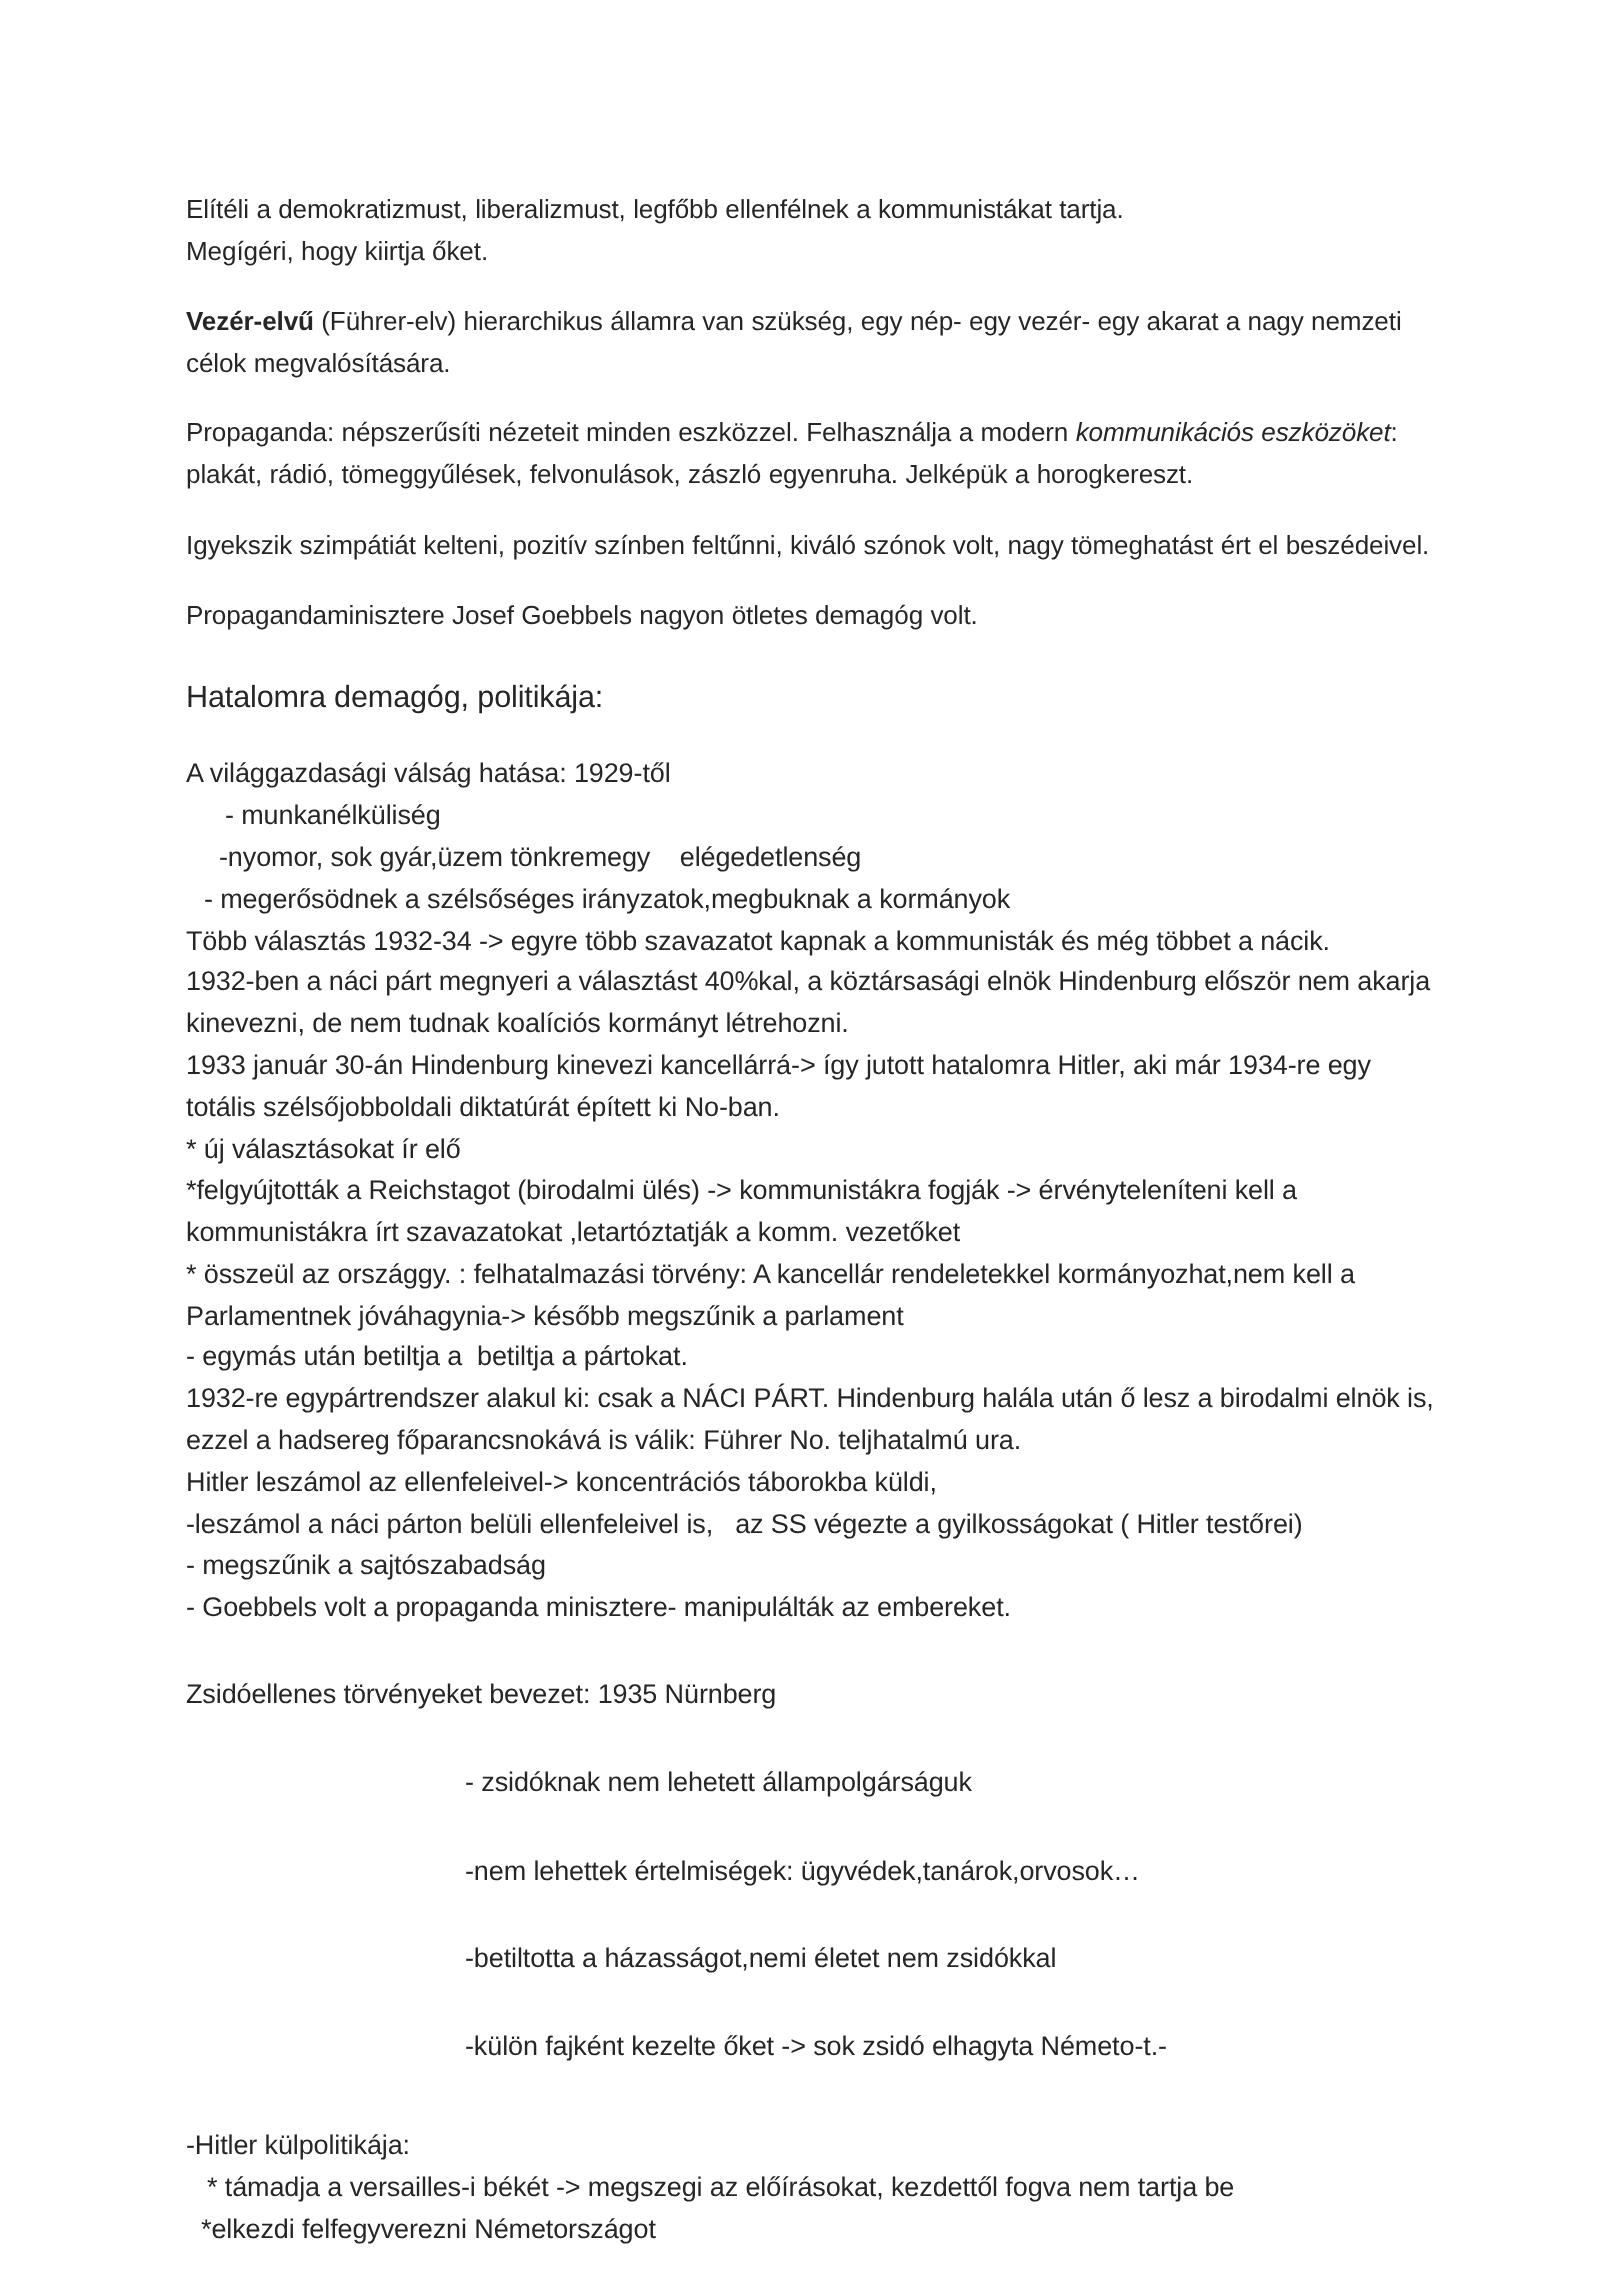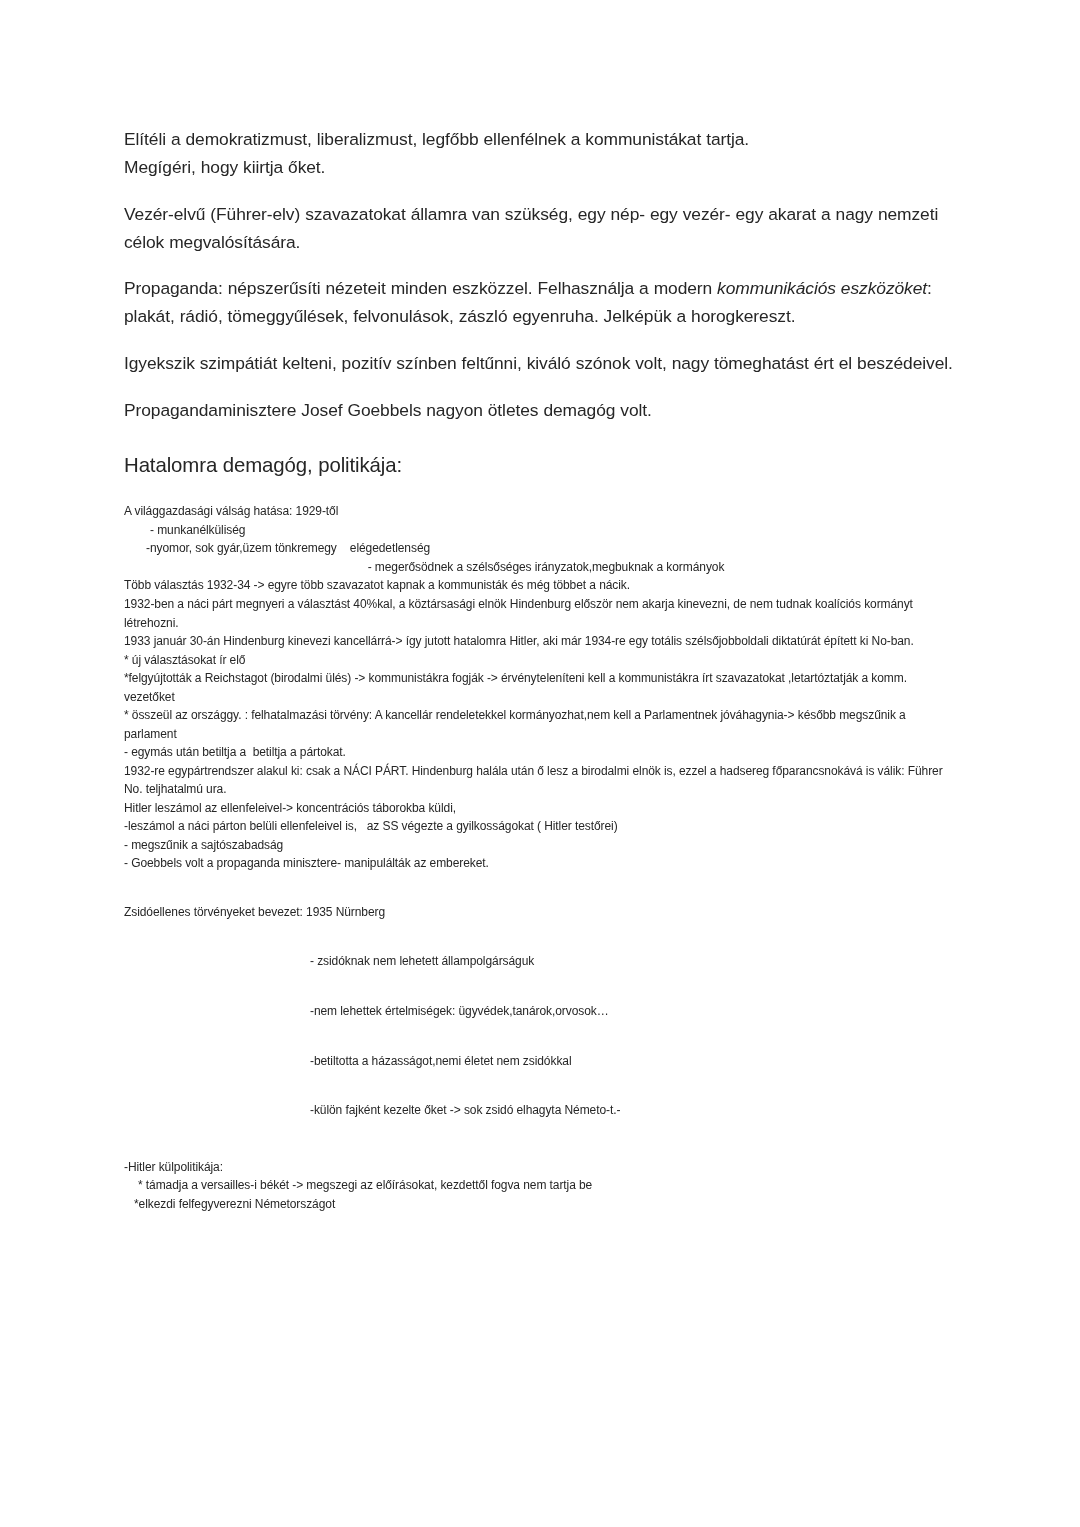--- a/index.html
+++ b/index.html
@@ -39,7 +39,7 @@
     letter-spacing: -0.08px;
     word-spacing: 0.2px;
   }
-  b, .bold { font-weight: 400; }
+  b, .bold { font-weight: 700; }
   i, .ital { font-style: italic; }
 
   

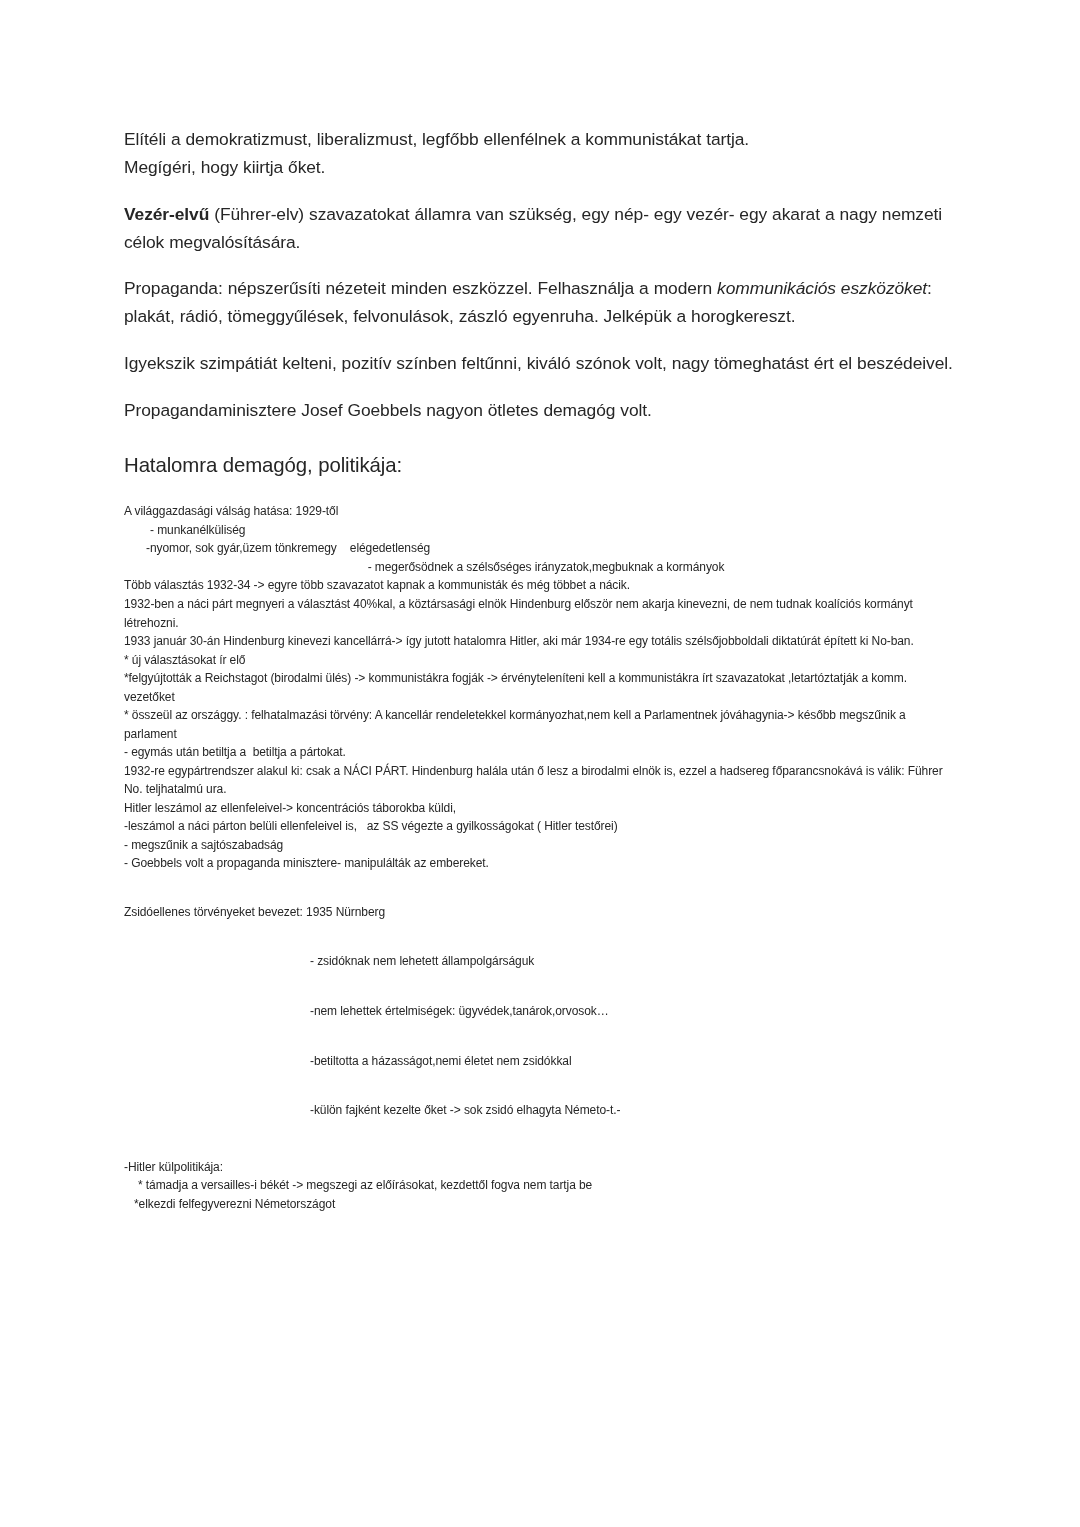--- a/index.html
+++ b/index.html
@@ -83,7 +83,7 @@
 
     <p class="para"><span>Elítéli a demokratizmust, liberalizmust, legfőbb ellenfélnek a kommunistákat tartja.</span><br><span>Megígéri, hogy kiirtja őket.</span></p>
 
-    <p class="para"><b>Vezér-elvű</b><span> (Führer-elv) szavazatokat államra van szükség, egy nép- egy vezér- egy akarat a nagy nemzeti célok megvalósítására.</span></p>
+    <p class="para"><b>Vezér-elvű</b><span> (Führer-elv) hierarchikus államra van szükség, egy nép- egy vezér- egy akarat a nagy nemzeti célok megvalósítására.</span></p>
 
     <p class="para"><span>Propaganda: népszerűsíti nézeteit minden eszközzel. Felhasználja a modern </span><i>kommunikációs eszközöket</i><span>: plakát, rádió, tömeggyűlések, felvonulások, zászló egyenruha. Jelképük a horogkereszt.</span></p>
 

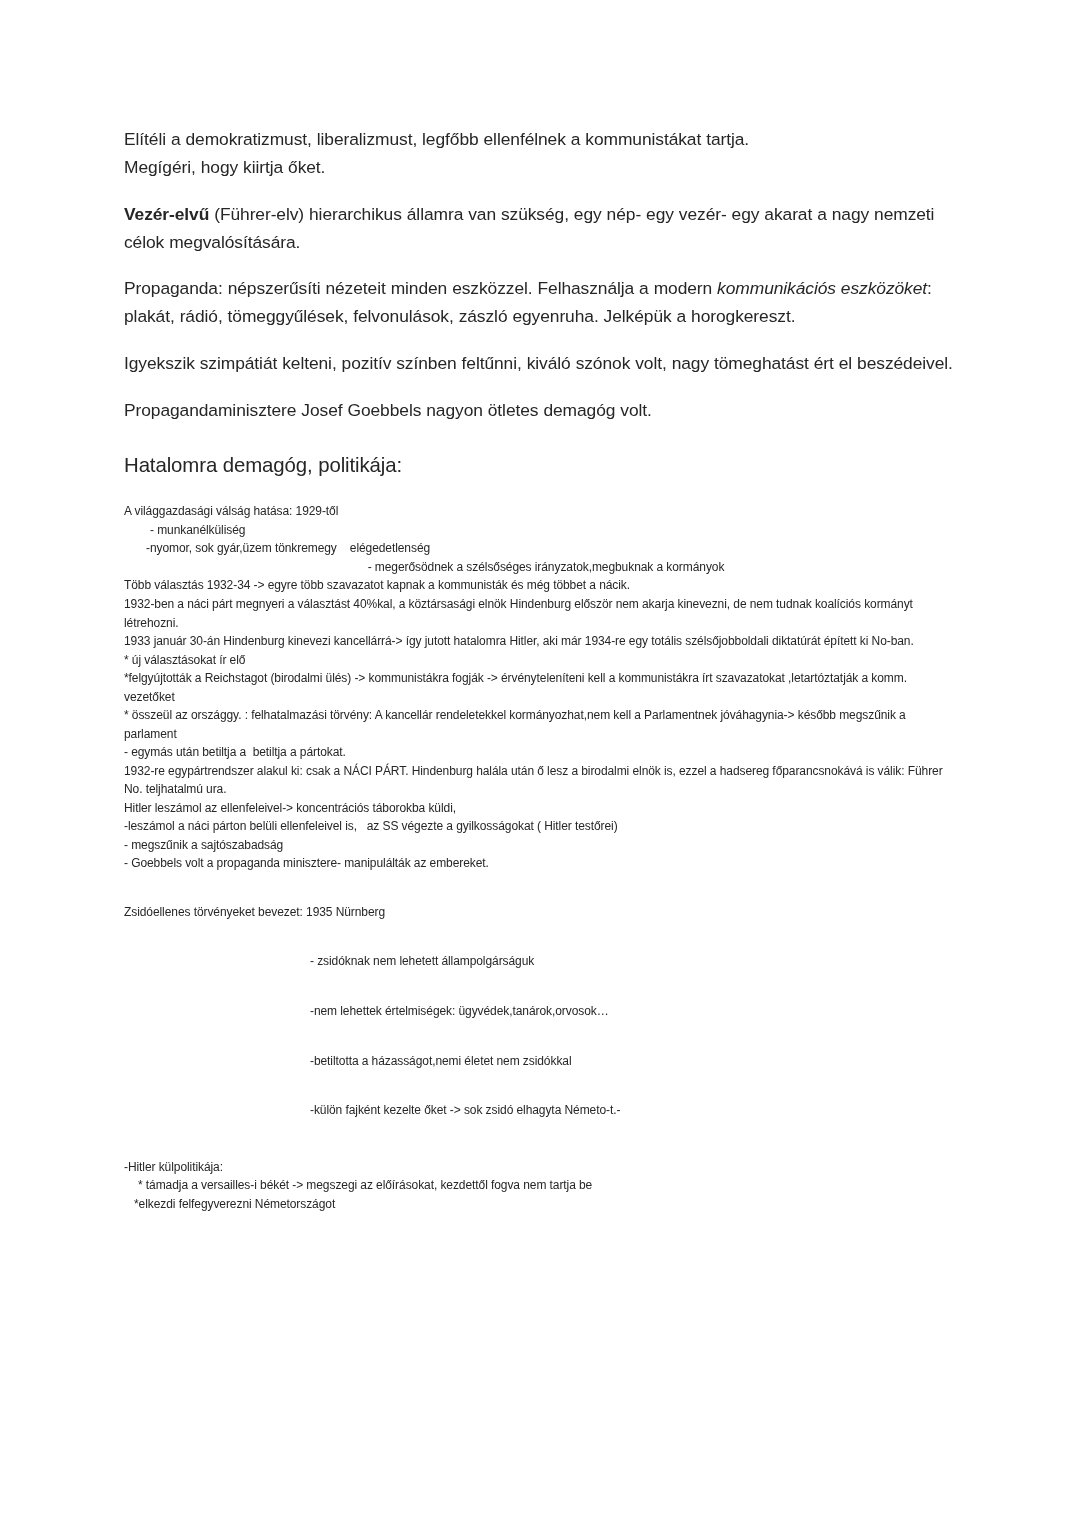--- a/index.html
+++ b/index.html
@@ -53,7 +53,7 @@
 
   
   .lines {
-    font-size: 12px;
+    font-size: 18px;
     line-height: 1.545;
     letter-spacing: -0.08px;
   }

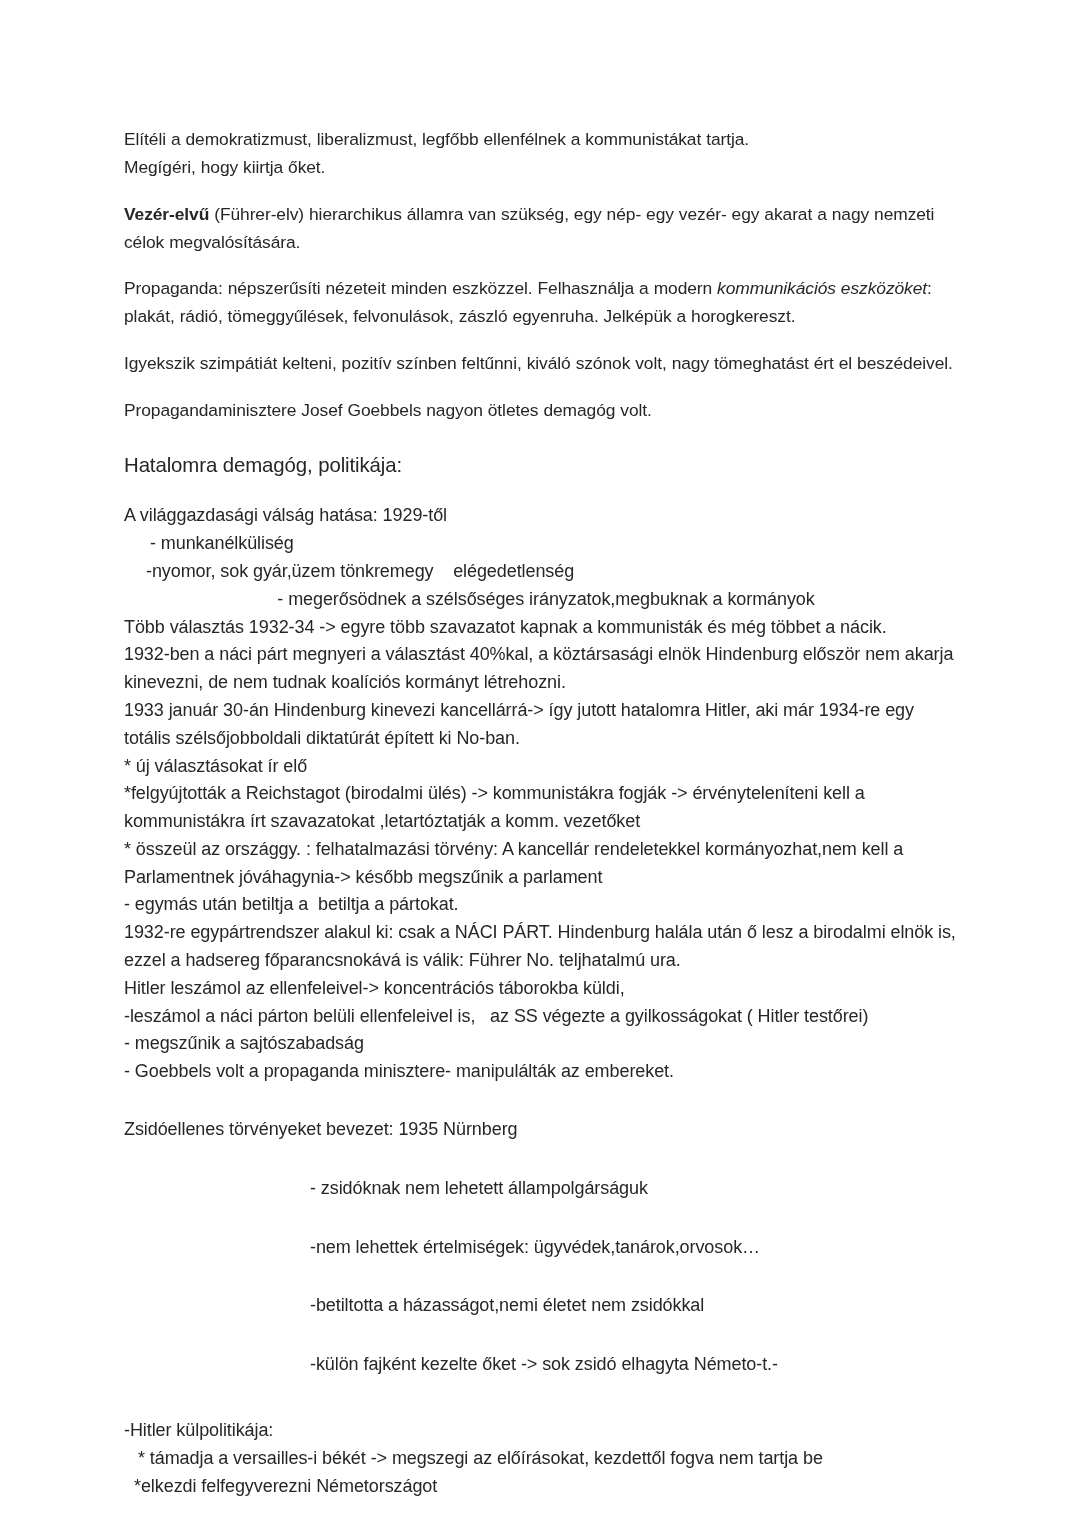--- a/index.html
+++ b/index.html
@@ -68,7 +68,7 @@
   .i1 { padding-left: 0px; }
   .i2 { padding-left: 26px; }
   .i3 { padding-left: 22px; }
-  .i4 { padding-left: 12px; text-align: center; }
+  .i4 { padding-left: 12px; }
   .i5 { padding-left: 10px; }
   .i6 { padding-left: 186px; margin-top: 31px; }
   .i7 { padding-left: 14px; }

